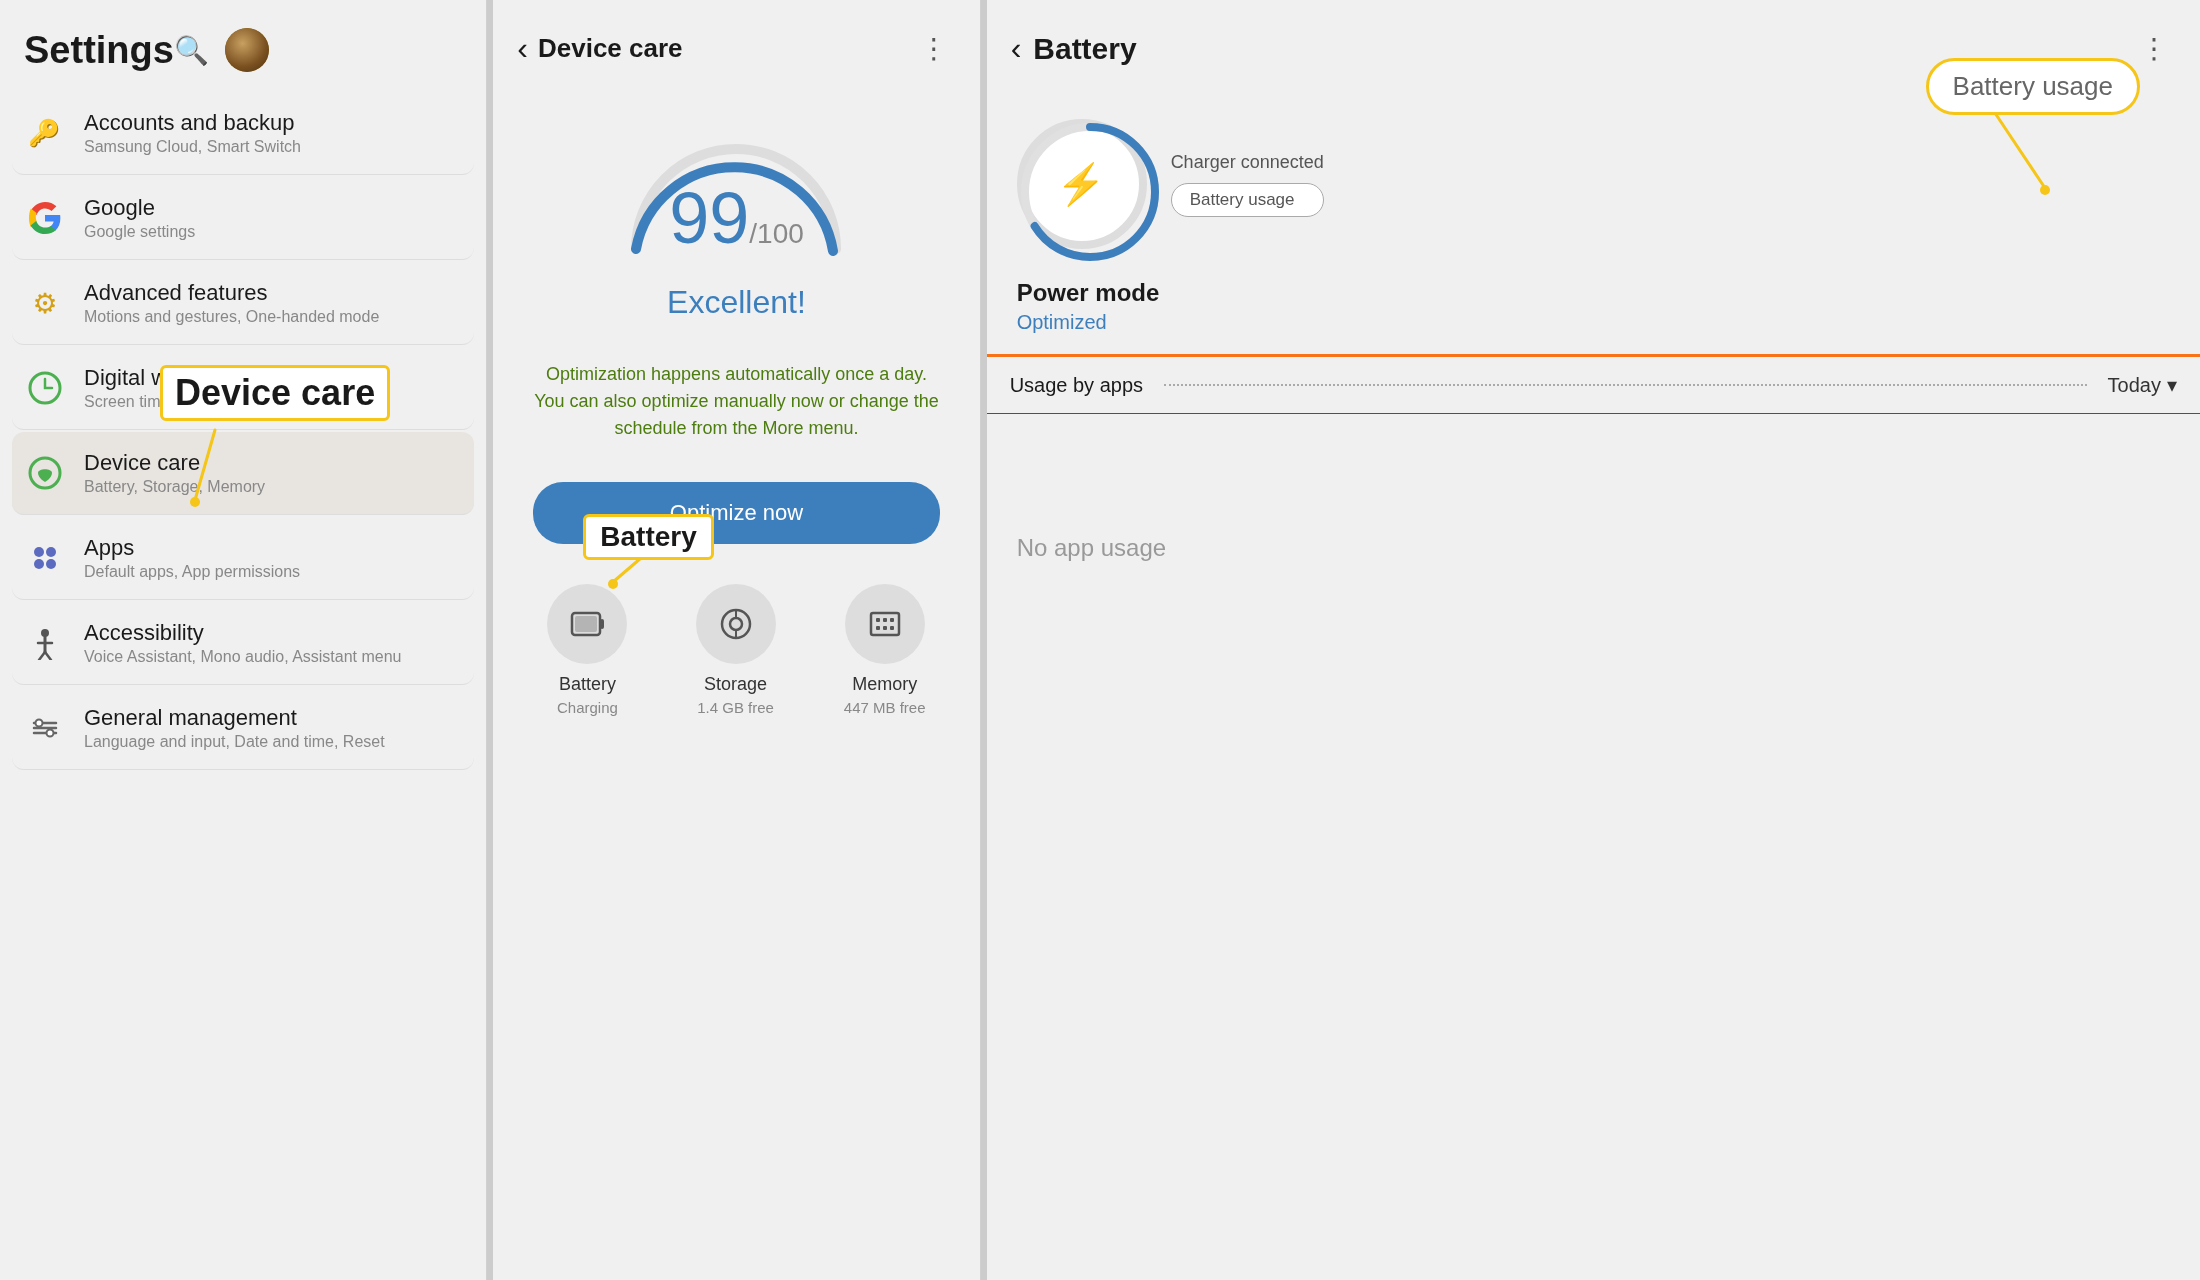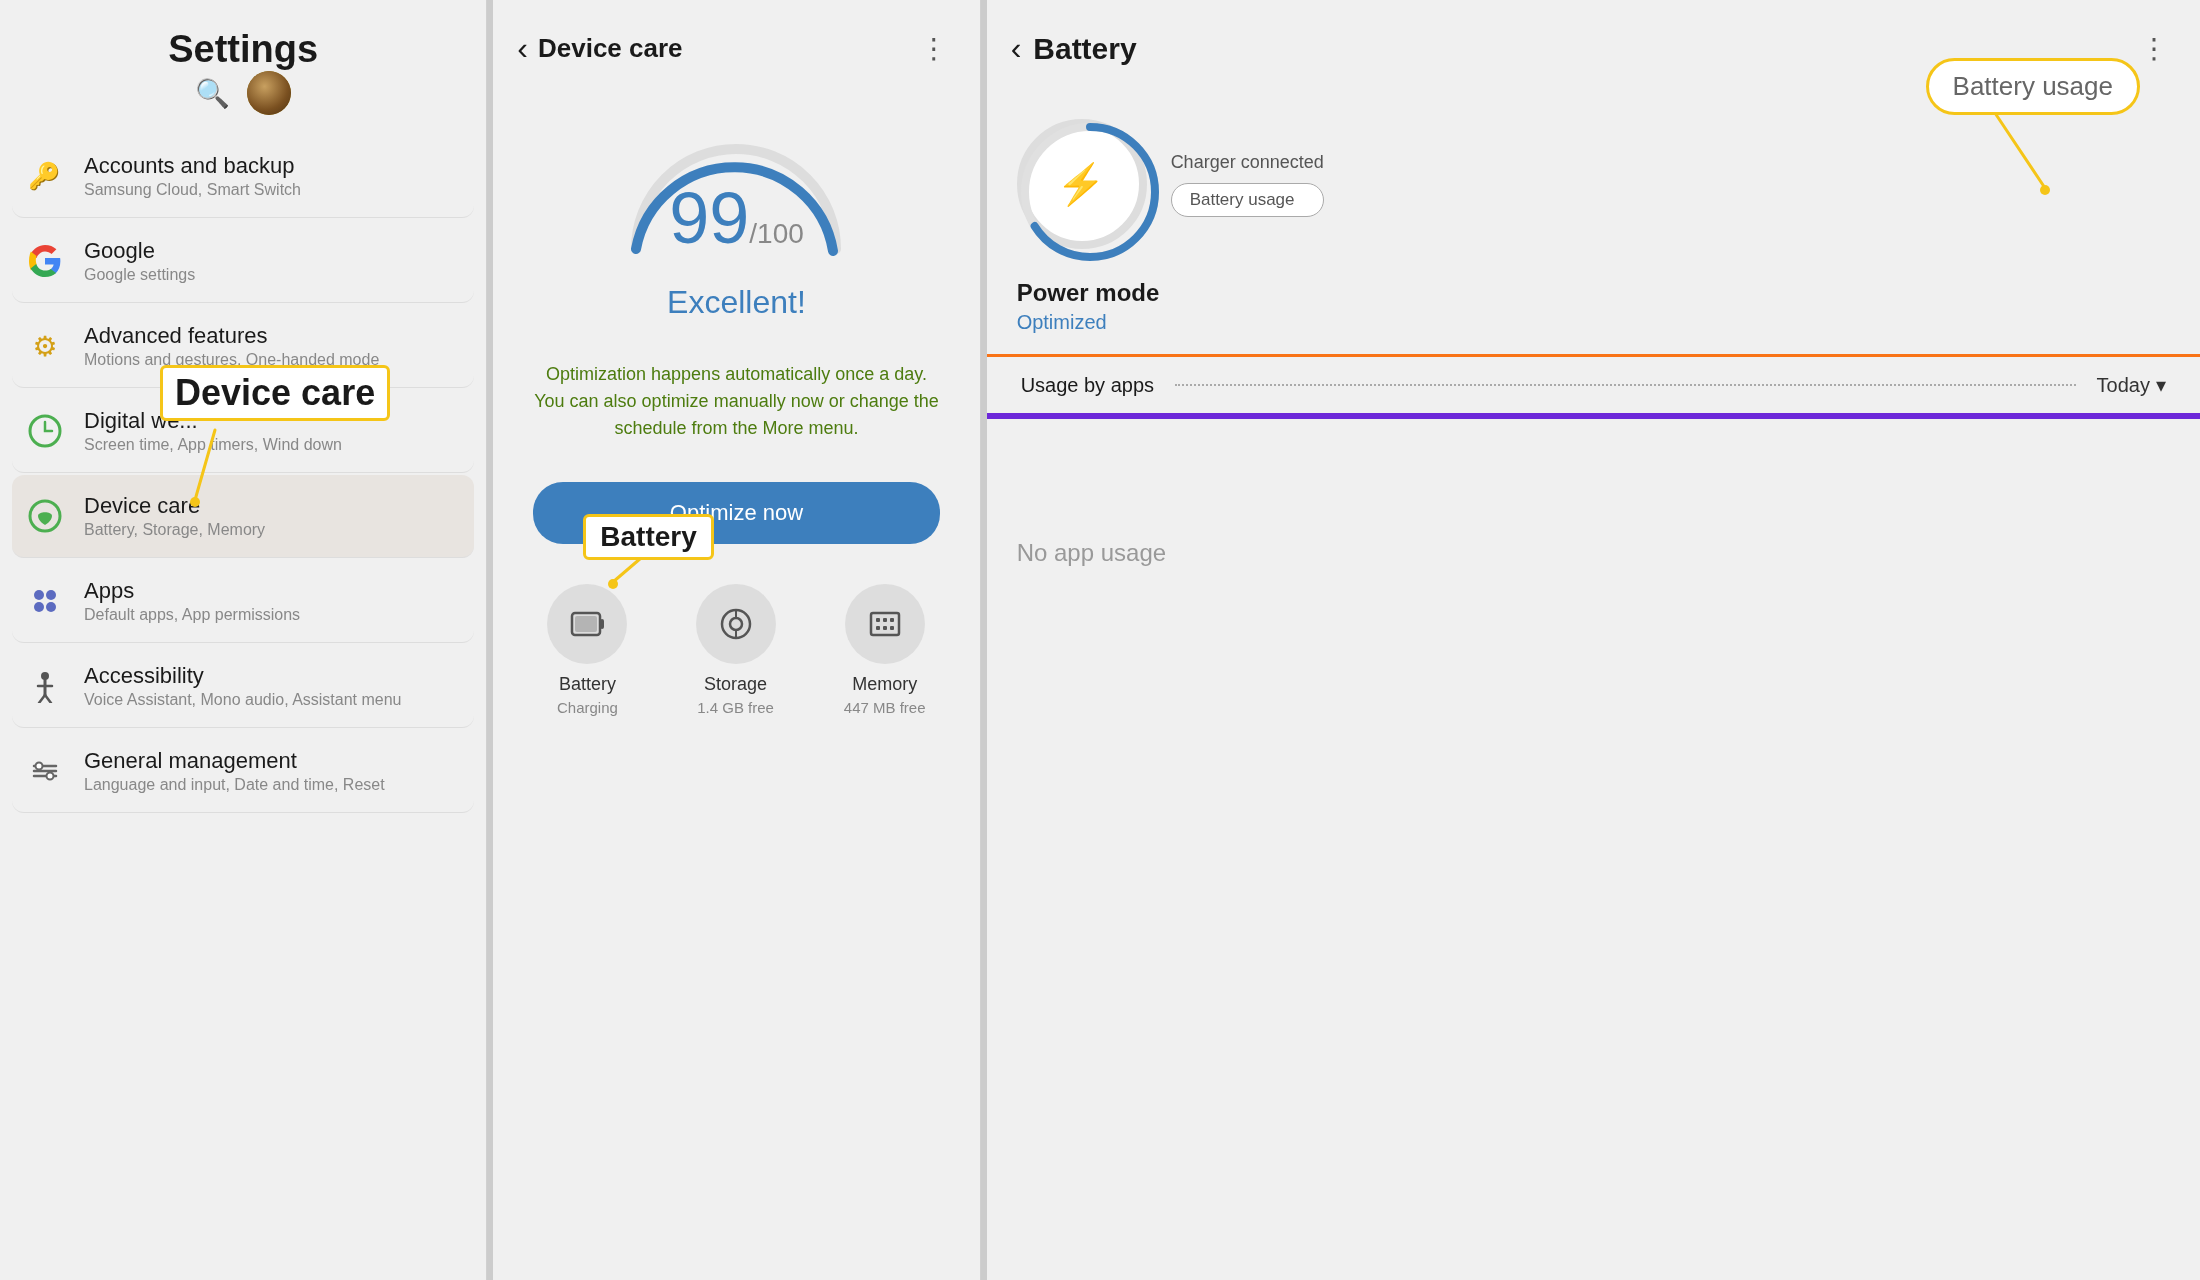--- a/index.html
+++ b/index.html
@@ -32,7 +32,6 @@
       display: flex;
       align-items: center;
       padding: 28px 24px 20px 24px;
-      flex-direction: column;
     }
 
     .settings-title {

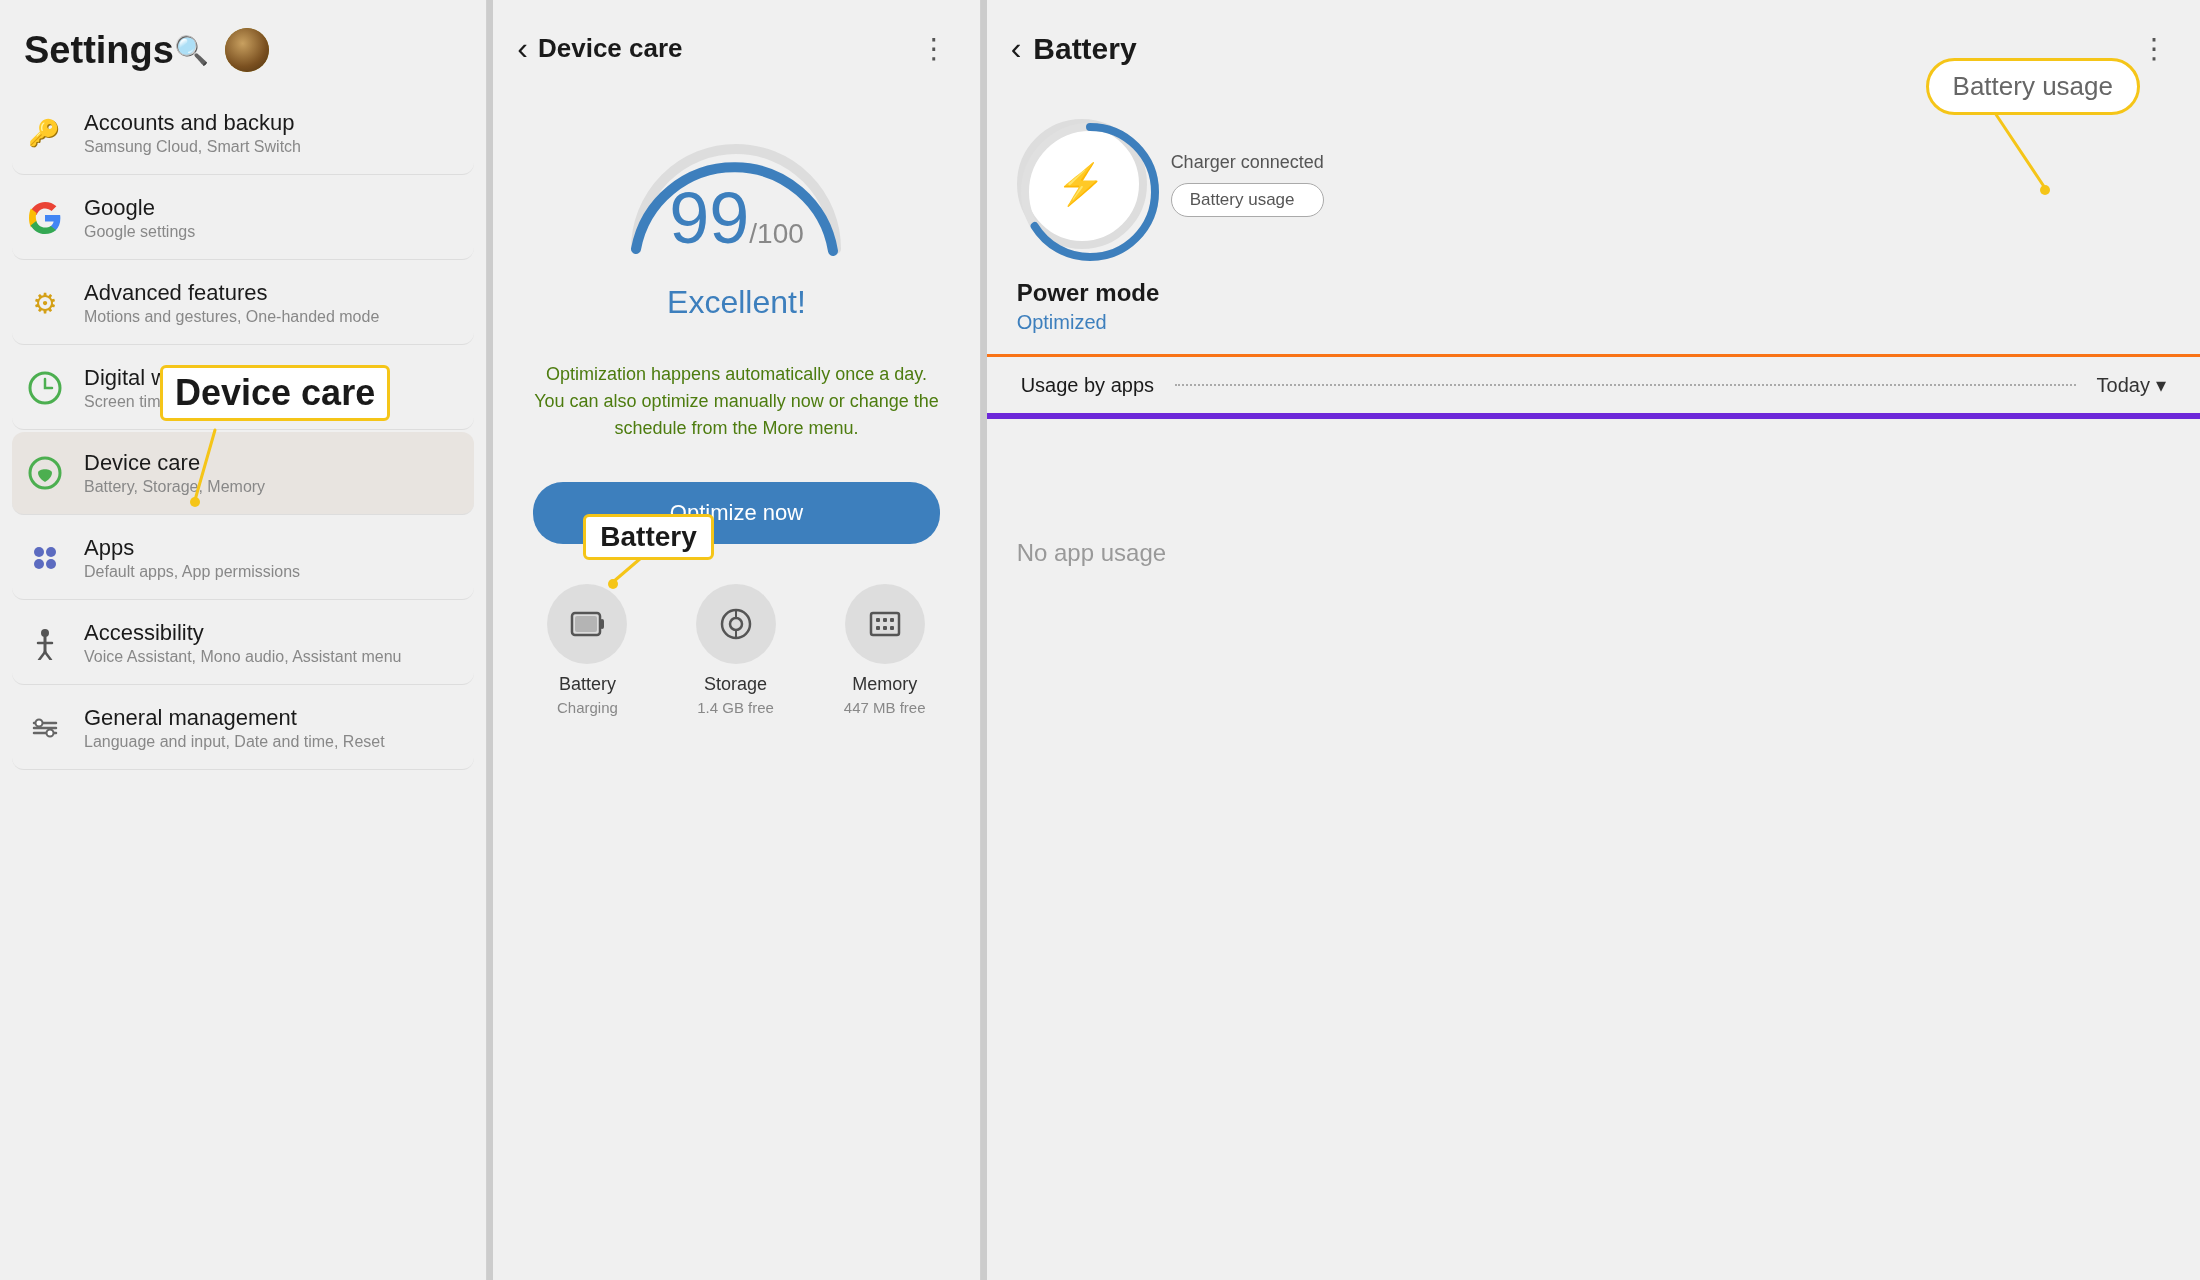--- a/index.html
+++ b/index.html
@@ -366,11 +366,11 @@
 
     
     .usage-section {
-      padding: 16px 34px;
+      padding: 16px 23px;
       display: flex;
       align-items: center;
       justify-content: space-between;
-      border-bottom: 6px solid #6d28d9;
+      border-bottom: 1px solid #6d28d9;
       gap: 9px;
     }
 

